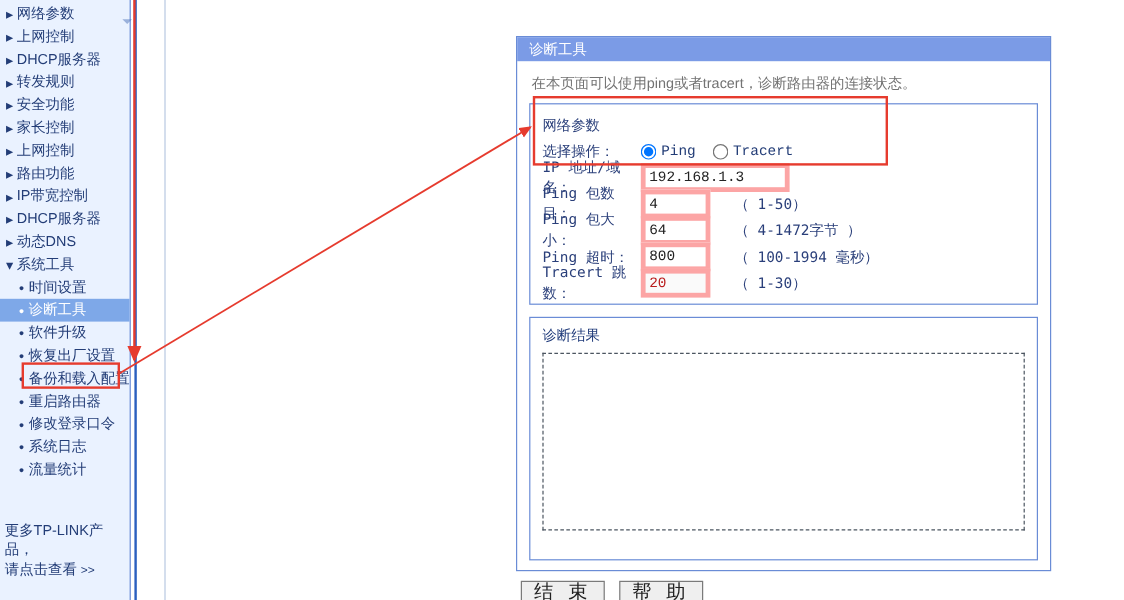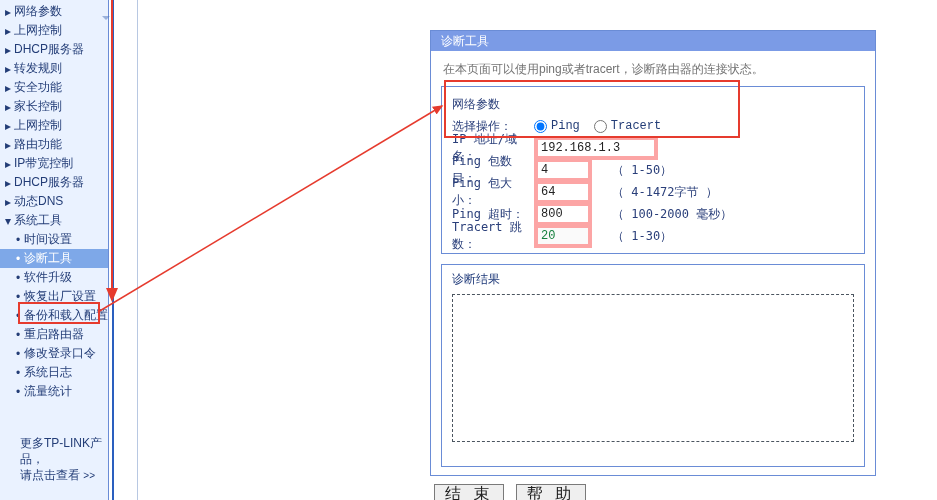--- a/index.html
+++ b/index.html
@@ -179,7 +179,7 @@
           <div class="row">
             <span class="lab">Ping 超时：</span>
             <input class="txt small" value="800" style="">
-            <span class="hint">（ 100-2000 毫秒）</span>
+            <span class="hint">（ 100-1994 毫秒）</span>
           </div>
           <div class="row">
             <span class="lab">Tracert 跳数：</span>

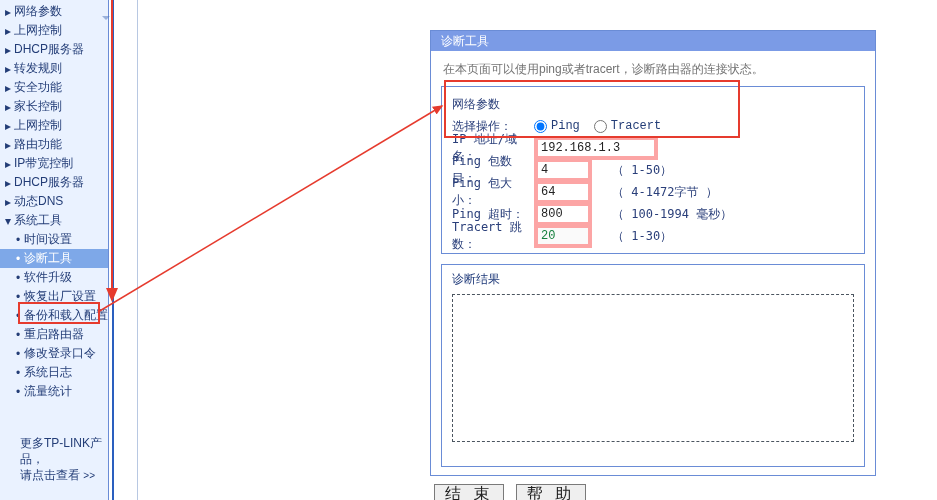--- a/index.html
+++ b/index.html
@@ -28,7 +28,7 @@
   .row .hint{margin-left:20px;color:#2a3f7a;font-family:"SimSun",monospace;}
   .txt{width:110px;height:16px;border:4px solid #fca5a5;padding:0 3px;font-family:"Courier New",monospace;font-size:12px;color:#222;}
   .txt.small{width:44px;}
-  .txt[disabled]{color:#15803d;}
+  .txt[disabled]{color:#b91c1c;}
   .radiolab{display:inline-flex;align-items:center;margin-right:14px;font-family:"Courier New",monospace;}
   .radiolab input{margin:0 4px 0 0;}
   .redbox{position:absolute;border:2px solid #e63b2e;pointer-events:none;}

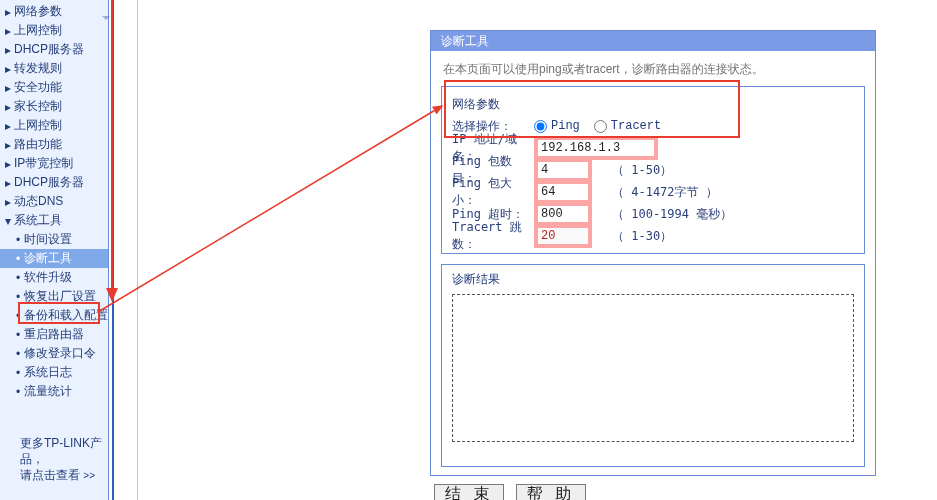--- a/index.html
+++ b/index.html
@@ -14,7 +14,7 @@
   .side-sub{padding-left:14px;}
   .side-item.active{background:#7ea8e8;color:#fff;}
   .side-item.active .bullet,.side-item.active .lbl{color:#fff;}
-  .footer-note{position:absolute;bottom:18px;left:20px;color:#233d77;line-height:16px;}
+  .footer-note{position:absolute;bottom:18px;left:4px;color:#233d77;line-height:16px;}
   .footer-note .link{color:#233d77;text-align:right;}
   .footer-note .arrow{font-size:10px;}
   .content{position:absolute;left:430px;top:30px;width:446px;}

